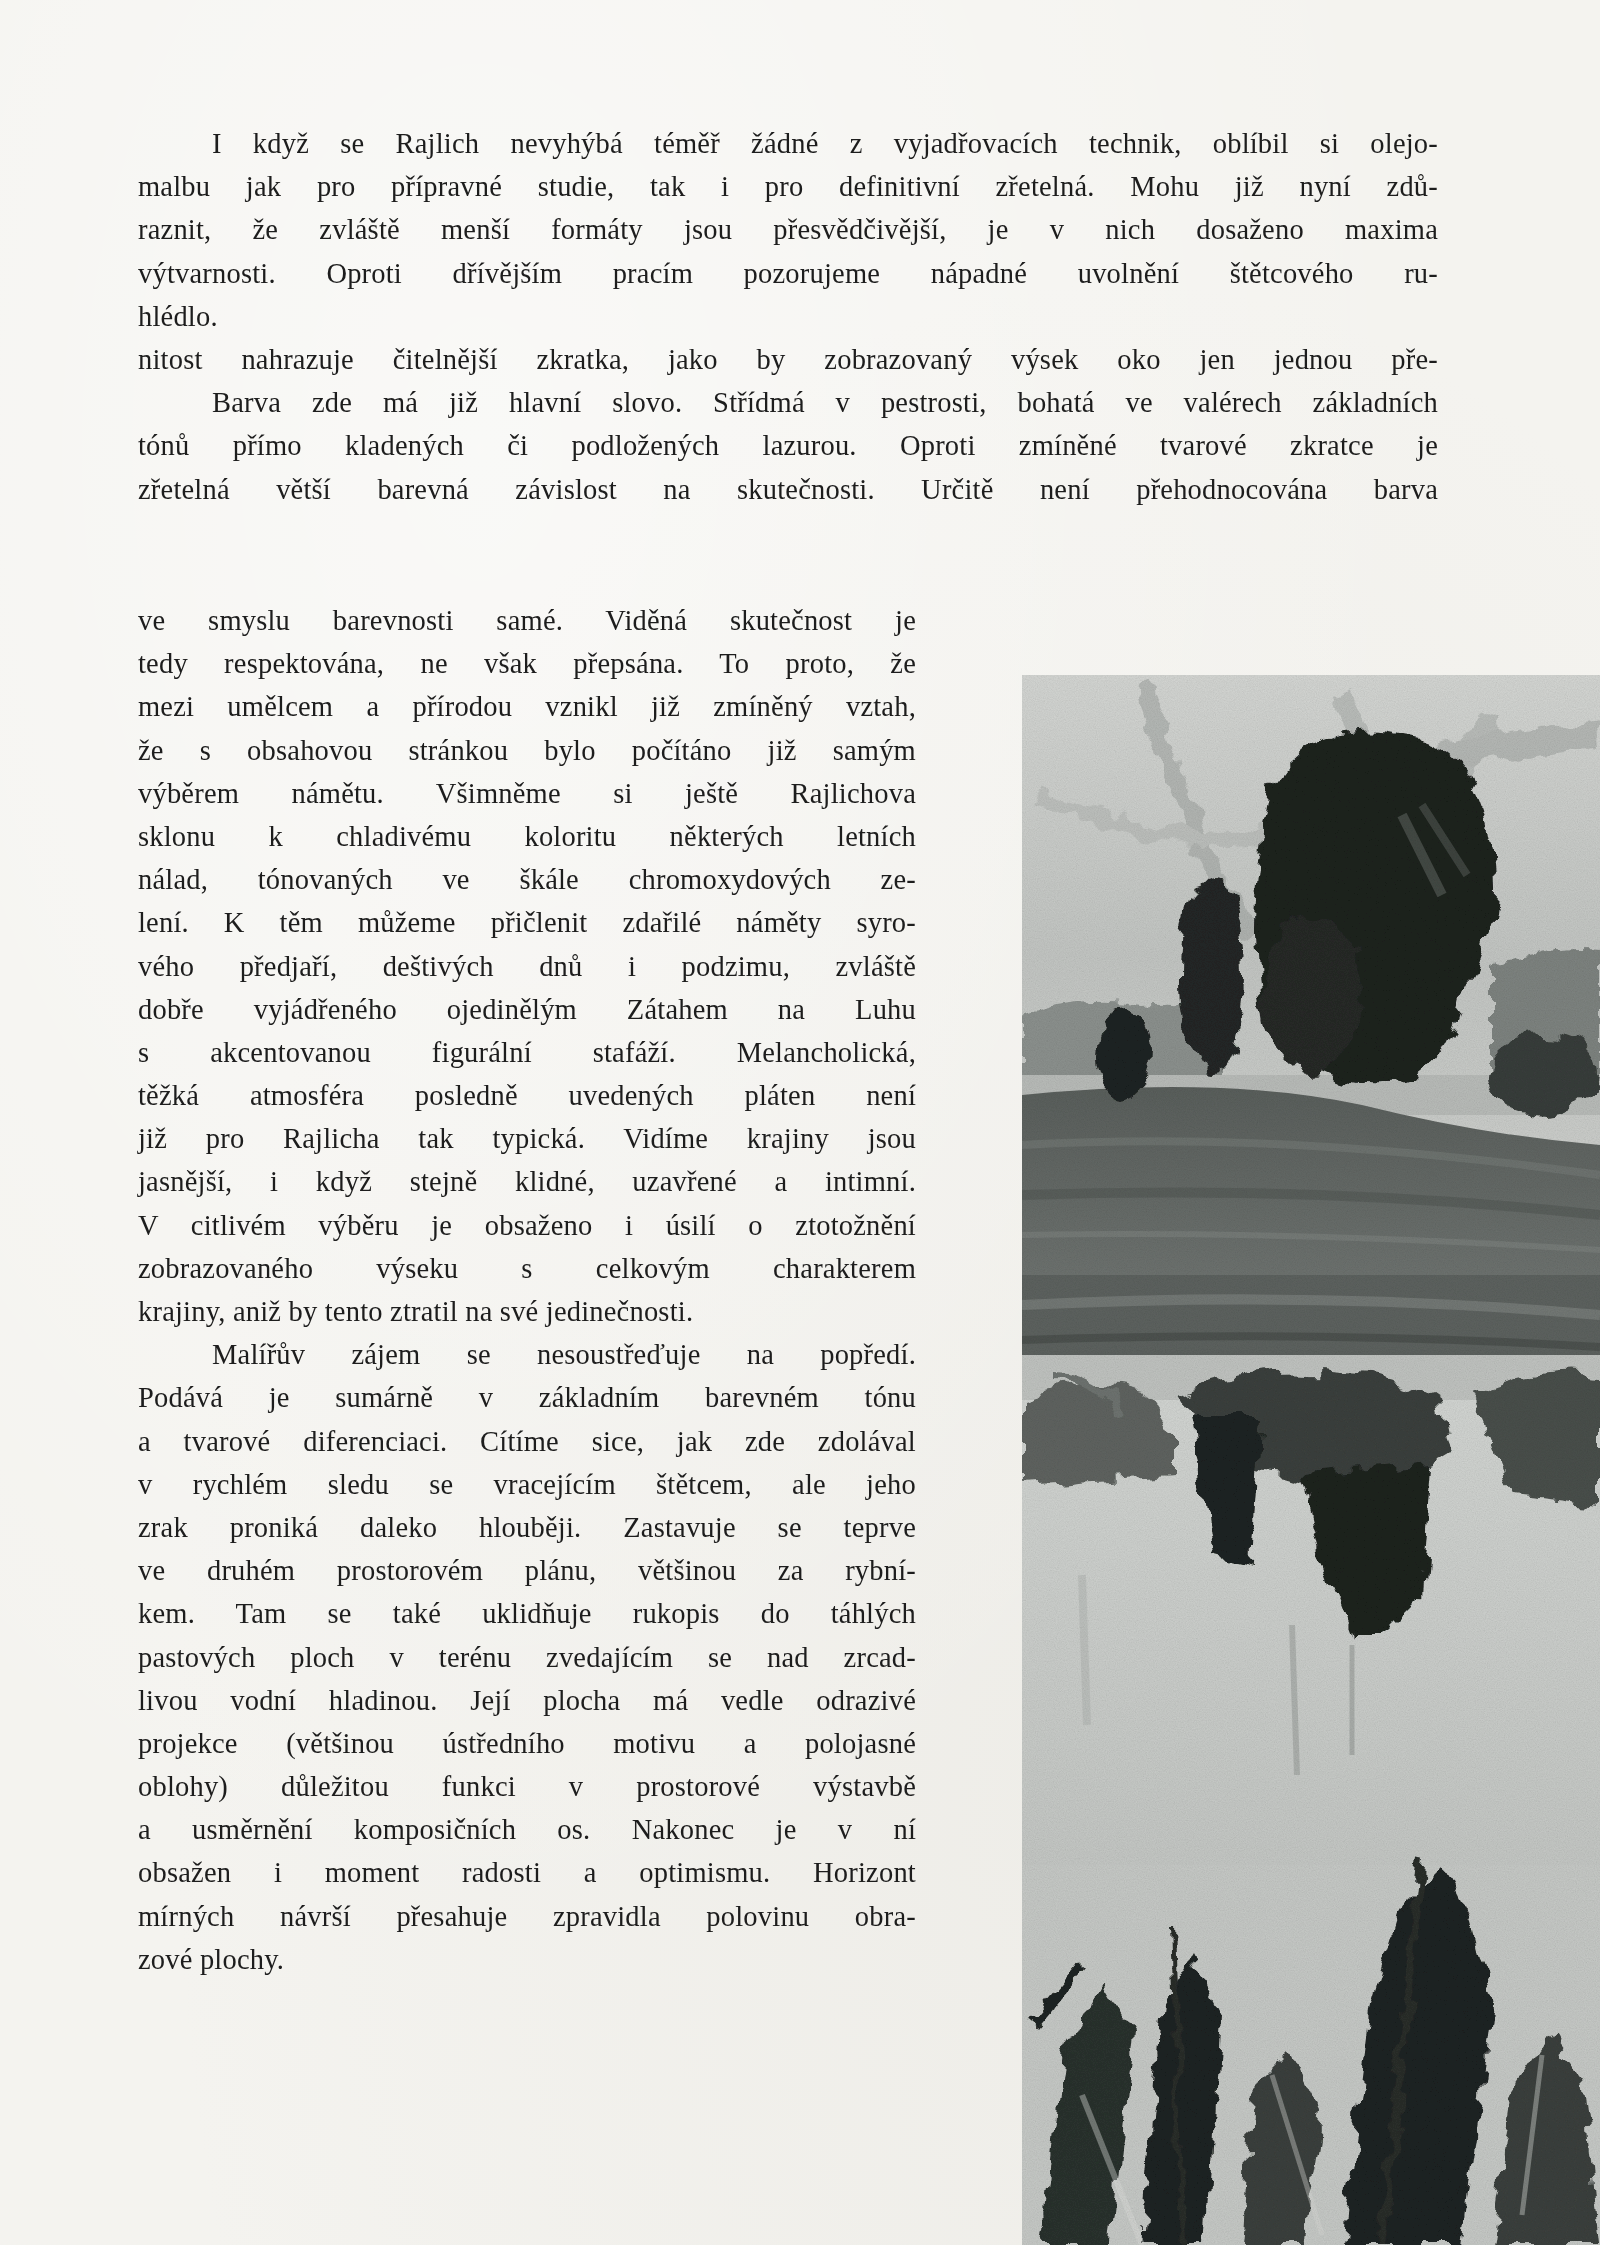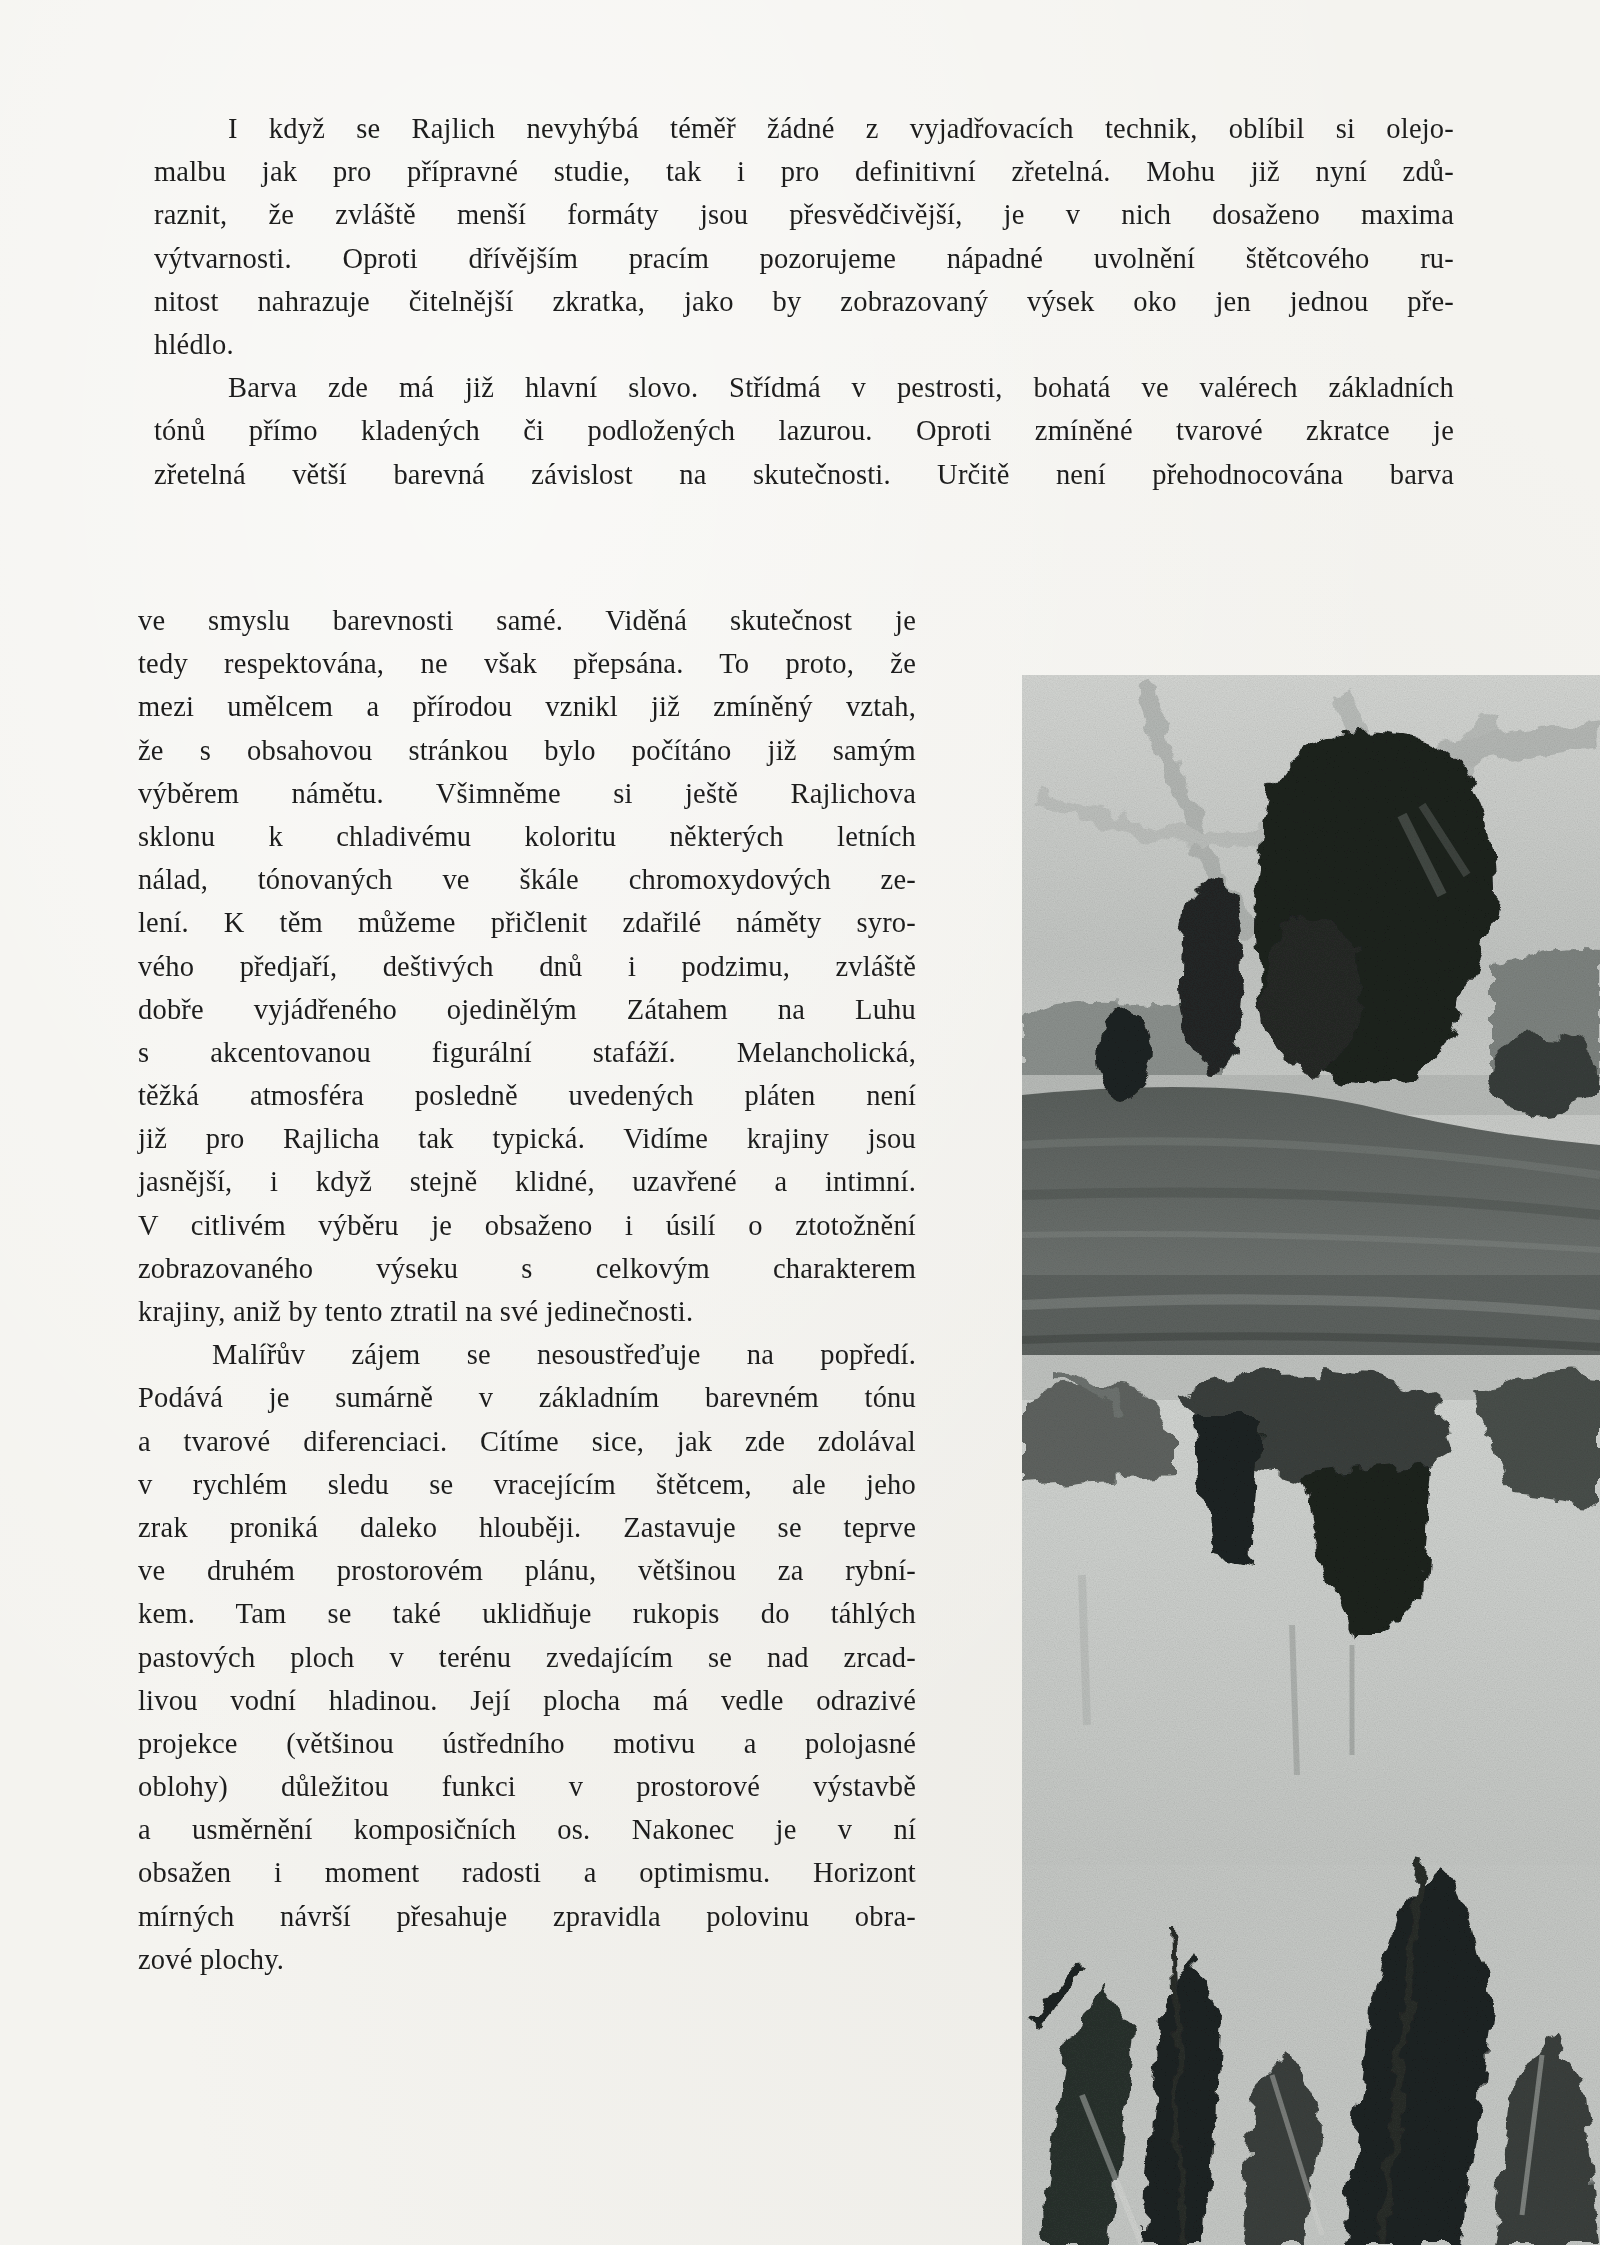--- a/index.html
+++ b/index.html
@@ -44,9 +44,8 @@
   }
   #top-block {
     left: 138px;
-    top: 107px;
+    top: 122px;
     width: 1300px;
-    margin-left: 16px;
   }
   #top-block .line.indent { padding-left: 74px; }
   #column-block {

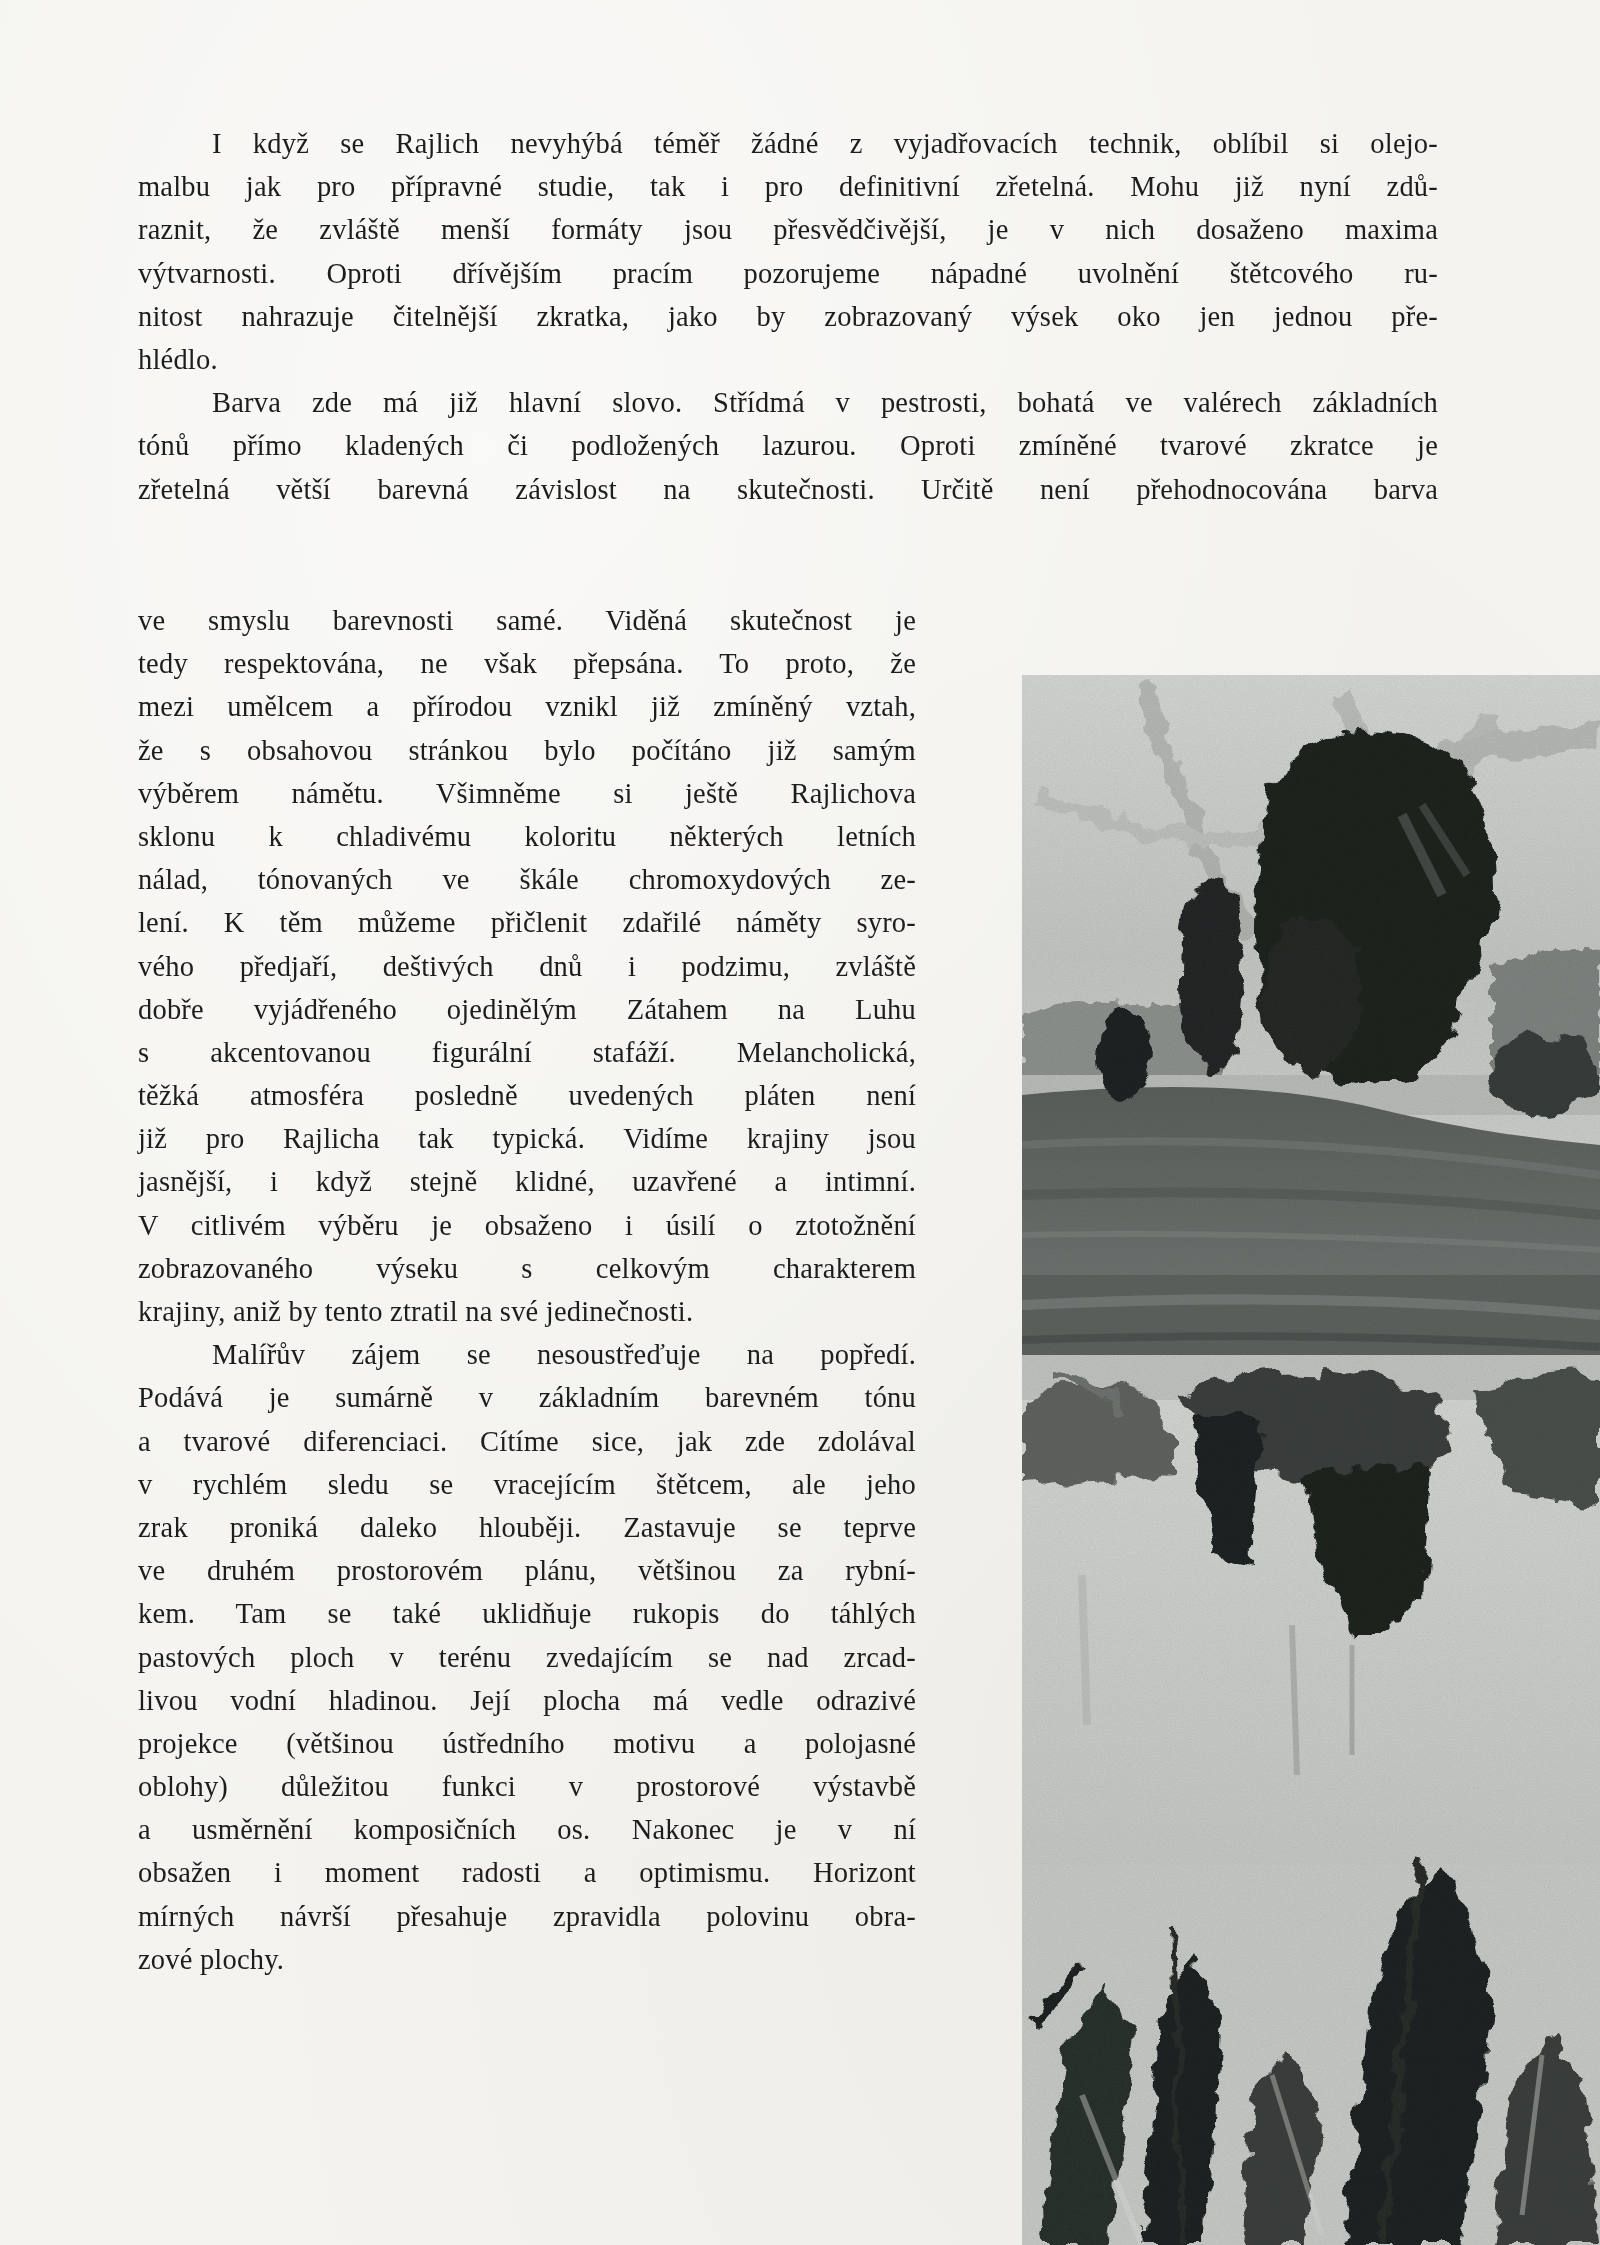--- a/index.html
+++ b/index.html
@@ -75,8 +75,8 @@
   <span class="line">malbu  jak pro přípravné studie, tak i pro definitivní zřetelná. Mohu již nyní zdů-</span>
   <span class="line">raznit, že zvláště menší formáty jsou přesvědčivější, je v nich dosaženo maxima</span>
   <span class="line">výtvarnosti. Oproti dřívějším pracím pozorujeme nápadné uvolnění štětcového ru-</span>
+  <span class="line last">hlédlo.</span>
   <span class="line">nitost nahrazuje čitelnější zkratka, jako by zobrazovaný výsek oko jen jednou pře-</span>
-  <span class="line last">hlédlo.</span>
   <span class="line indent">Barva zde má již hlavní slovo. Střídmá v pestrosti, bohatá ve valérech základních</span>
   <span class="line">tónů přímo kladených či podložených lazurou. Oproti zmíněné tvarové zkratce je</span>
   <span class="line">zřetelná větší barevná závislost na skutečnosti. Určitě není přehodnocována barva</span>

